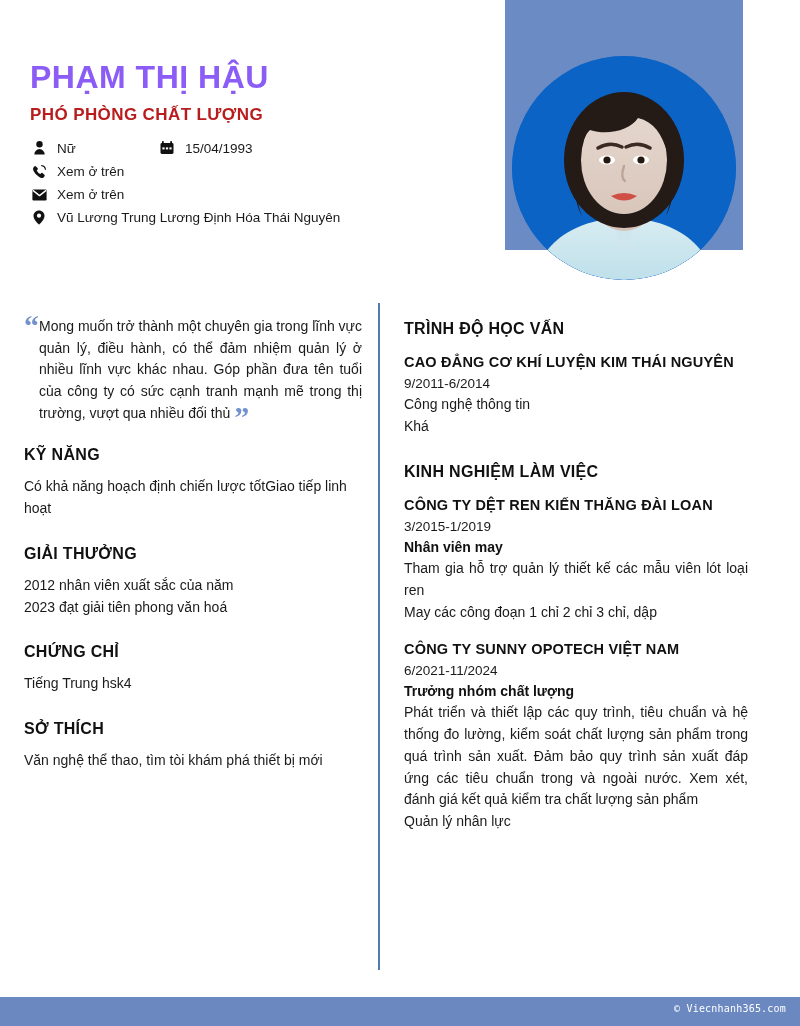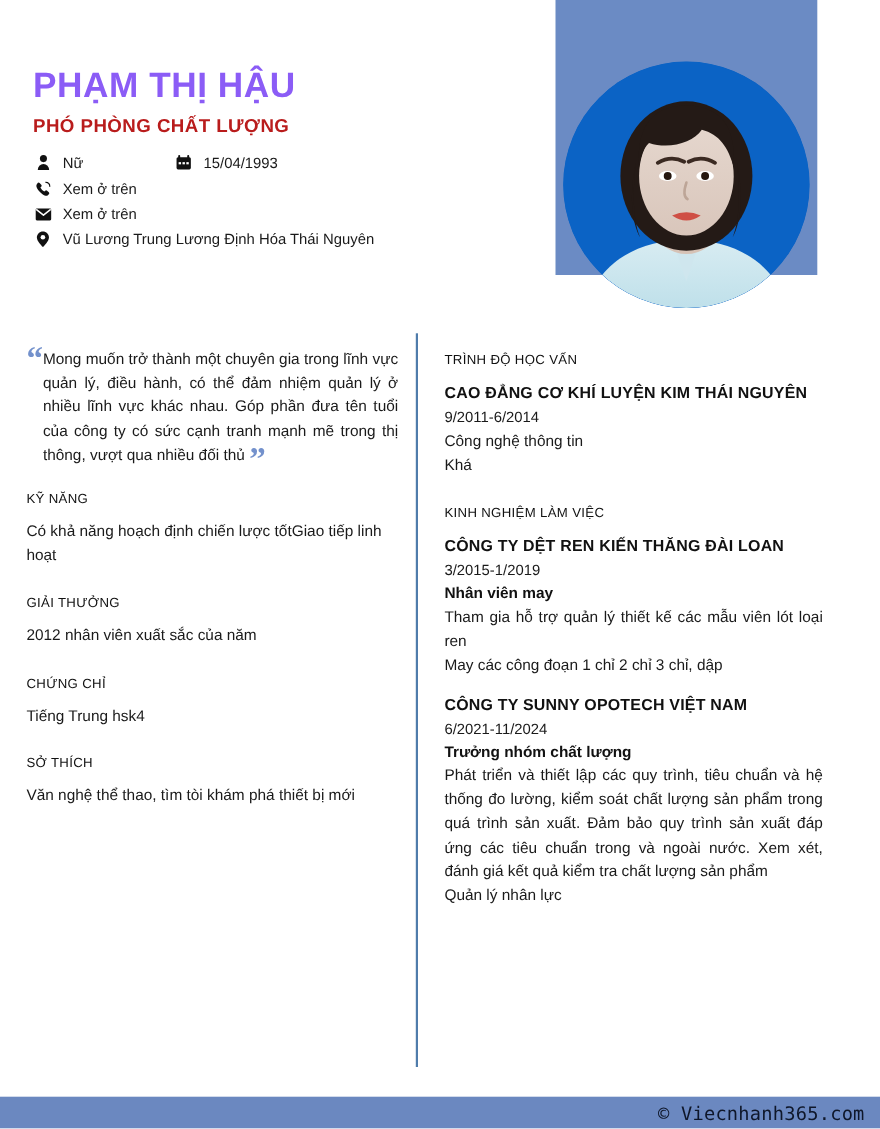--- a/index.html
+++ b/index.html
@@ -338,7 +338,7 @@
 
     <div id="quote-block">
       <span class="qmark" id="quote-open">“</span>
-      <p id="quote-text"><span>Mong muốn trở thành một chuyên gia trong lĩnh vực quản lý, điều hành, có thể đảm nhiệm quản lý ở nhiều lĩnh vực khác nhau. Góp phần đưa tên tuổi của công ty có sức cạnh tranh mạnh mẽ trong thị thông, vượt qua nhiều đối thủ</span><span class="qmark" id="quote-close">”</span></p>
+      <p id="quote-text"><span>Mong muốn trở thành một chuyên gia trong lĩnh vực quản lý, điều hành, có thể đảm nhiệm quản lý ở nhiều lĩnh vực khác nhau. Góp phần đưa tên tuổi của công ty có sức cạnh tranh mạnh mẽ trong thị trường, vượt qua nhiều đối thủ</span><span class="qmark" id="quote-close">”</span></p>
     </div>
 
     <div class="section-block">

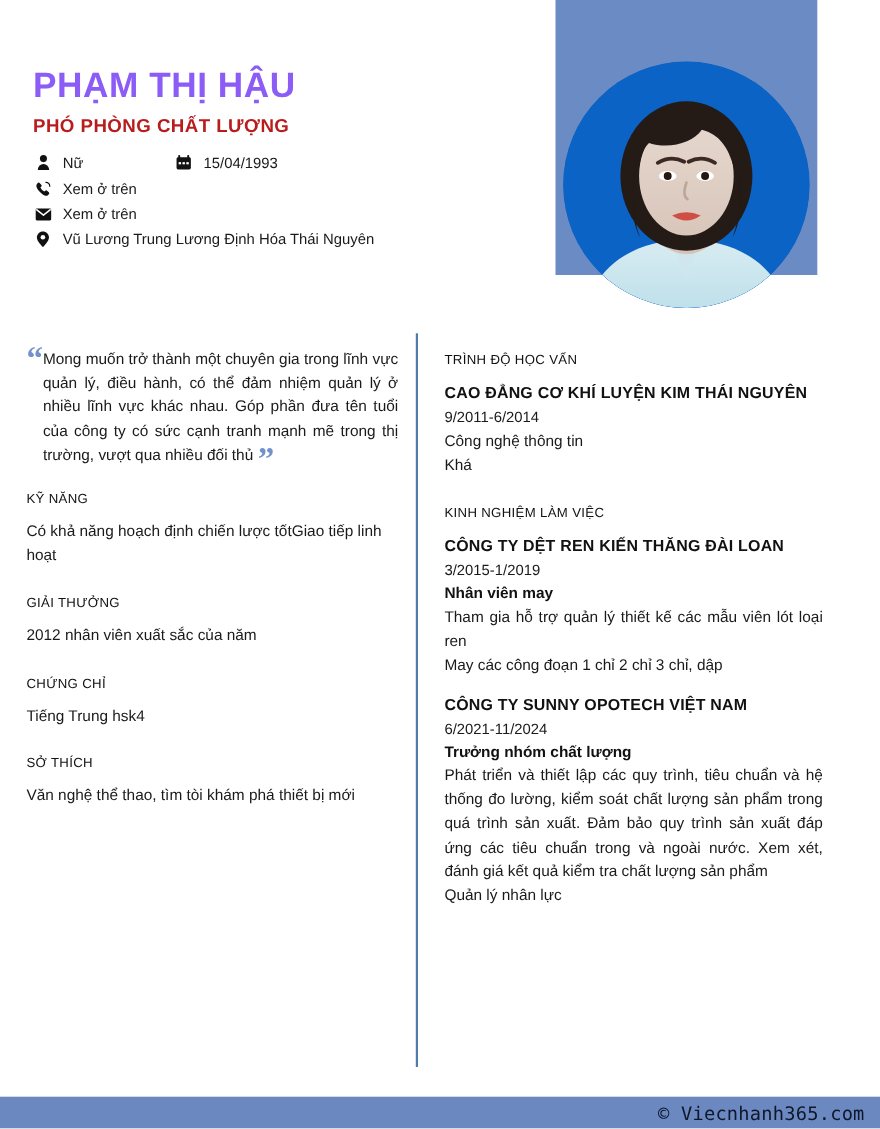--- a/index.html
+++ b/index.html
@@ -149,8 +149,8 @@
   }
 
   .section-title {
-    font-size: 12px;
-    font-weight: normal;
+    font-size: 16px;
+    font-weight: bold;
     letter-spacing: 0.3px;
     margin: 0 0 12px 0;
     color: #111111;

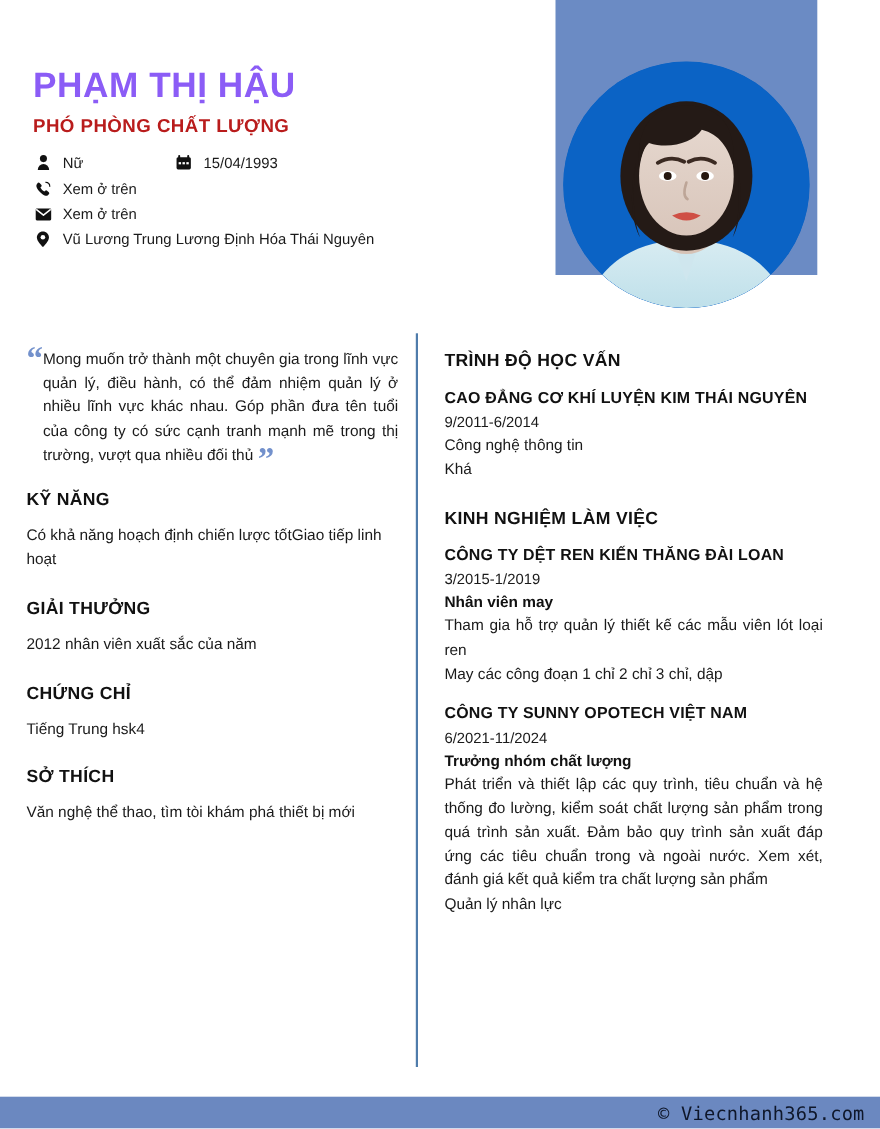--- a/index.html
+++ b/index.html
@@ -349,6 +349,7 @@
     <div class="section-block">
       <h2 class="section-title">GIẢI THƯỞNG</h2>
       <p class="body-text">2012 nhân viên xuất sắc của năm</p>
+      <p class="body-text">2023 đạt giải tiên phong văn hoá</p>
     </div>
 
     <div class="section-block">

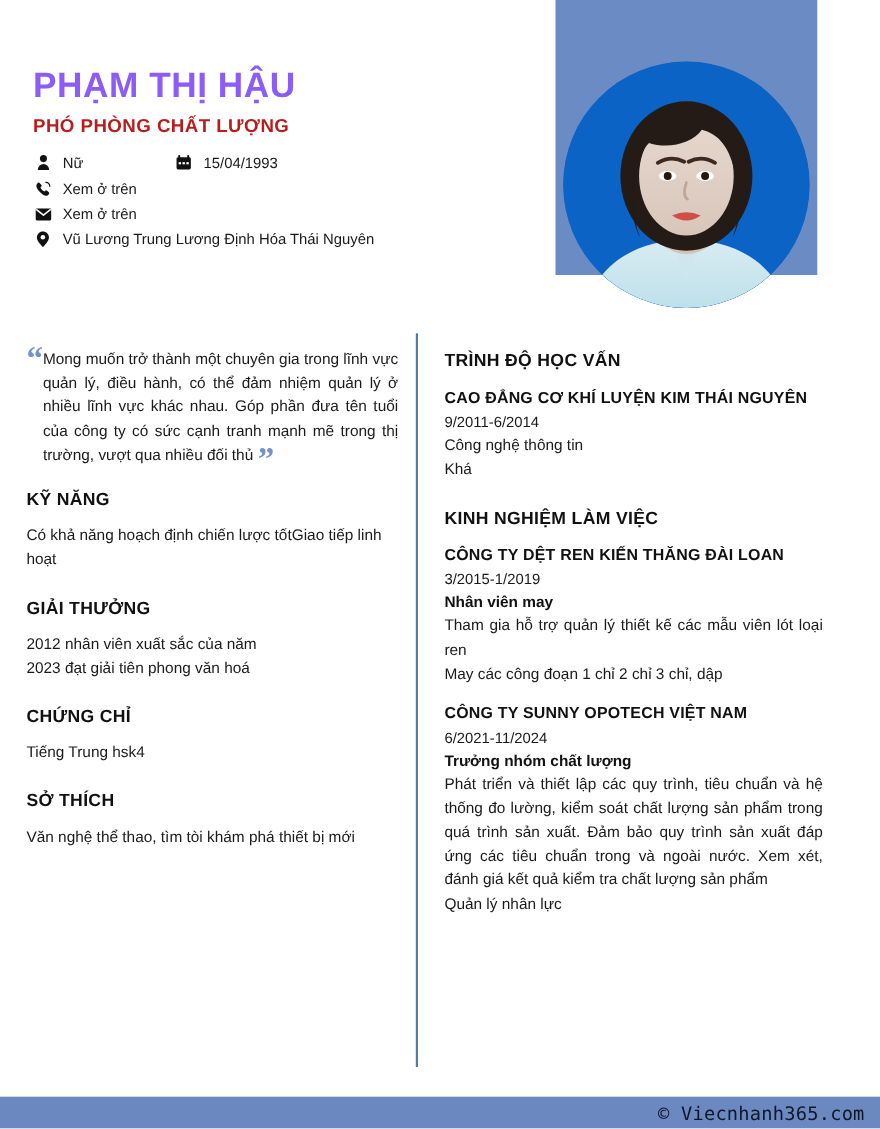--- a/index.html
+++ b/index.html
@@ -211,8 +211,8 @@
     right: 14px;
     top: 6px;
     font-family: "DejaVu Sans Mono", "Liberation Mono", monospace;
-    font-size: 17px;
-    color: #0f172a;
+    font-size: 10px;
+    color: #ffffff;
     letter-spacing: 0.2px;
   }
 </style>

